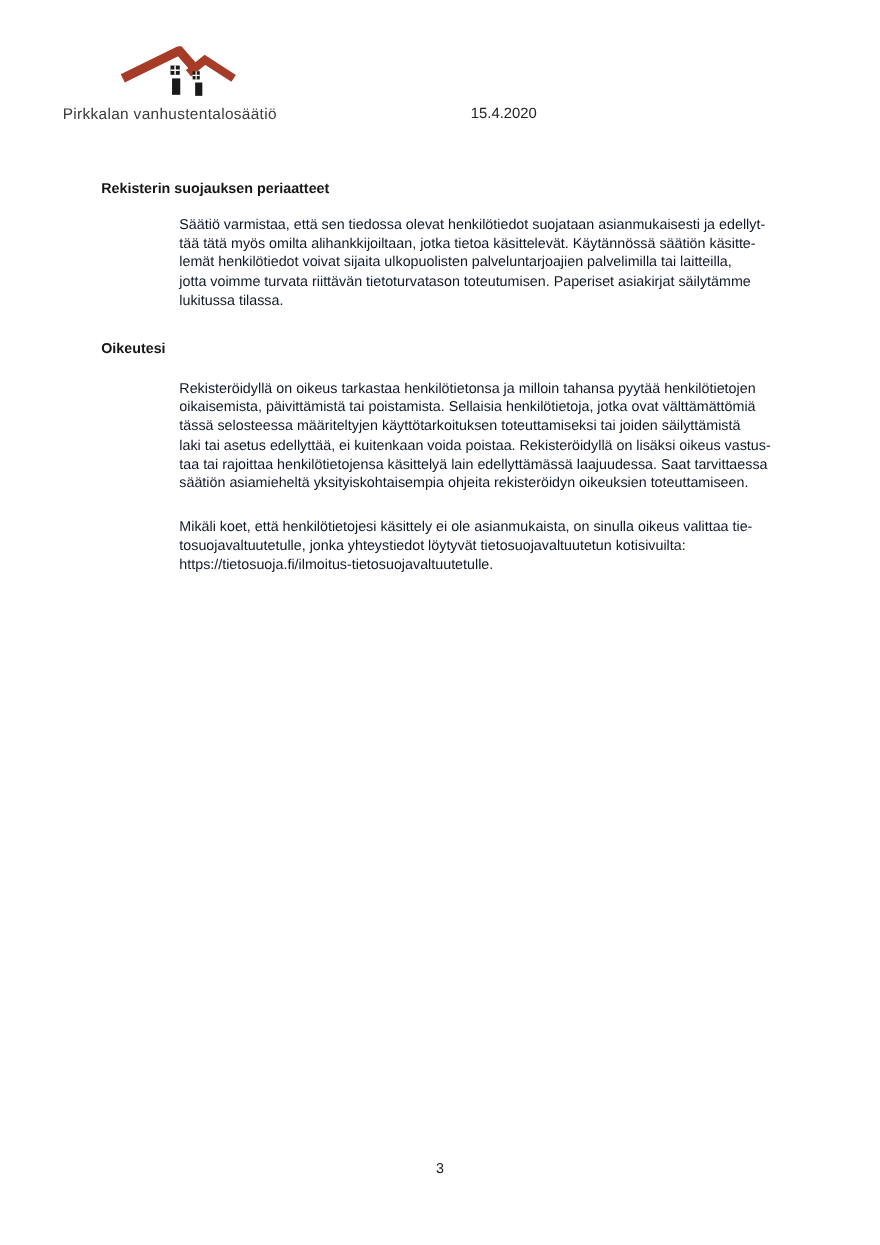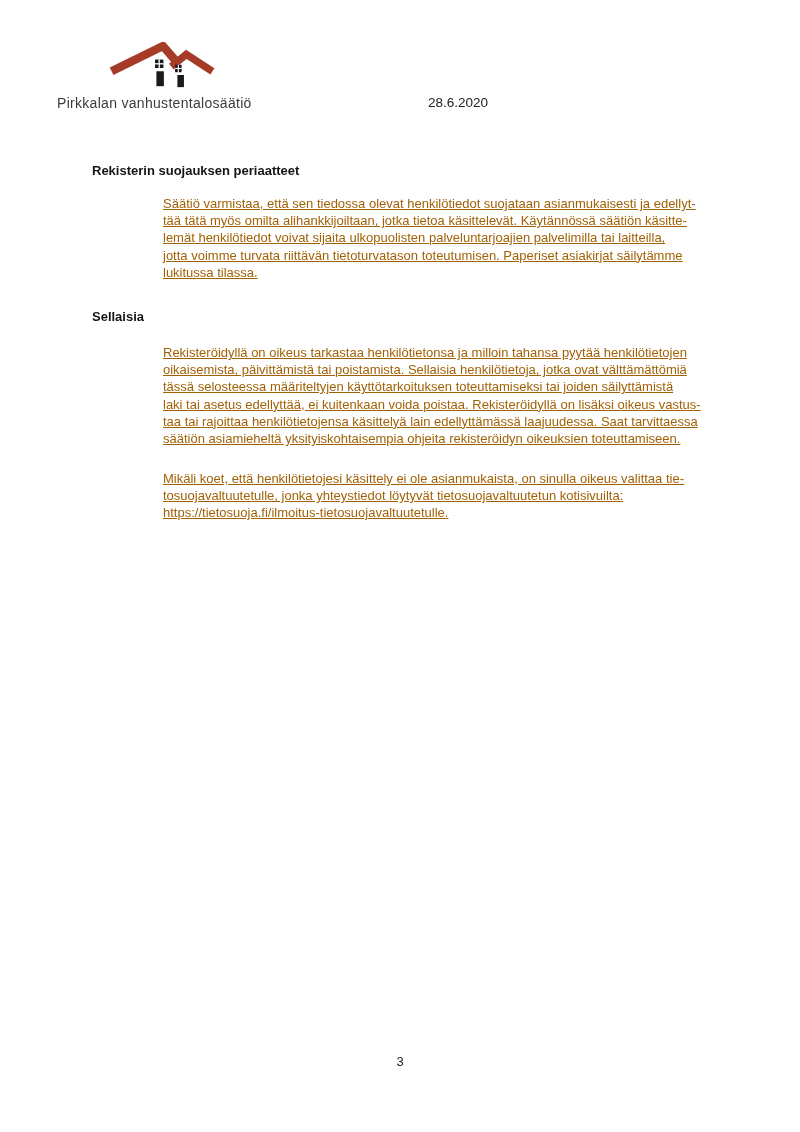--- a/index.html
+++ b/index.html
@@ -112,7 +112,7 @@
 
   <div class="abs logo-org-name">Pirkkalan vanhustentalosäätiö</div>
 
-  <div class="abs doc-date">28.6.2020</div>
+  <div class="abs doc-date">15.4.2020</div>
 
   <h2 class="abs section-heading heading-1">Rekisterin suojauksen periaatteet</h2>
   <p class="abs body-paragraph para-1">Säätiö varmistaa, että sen tiedossa olevat henkilötiedot suojataan asianmukaisesti ja edellyt-

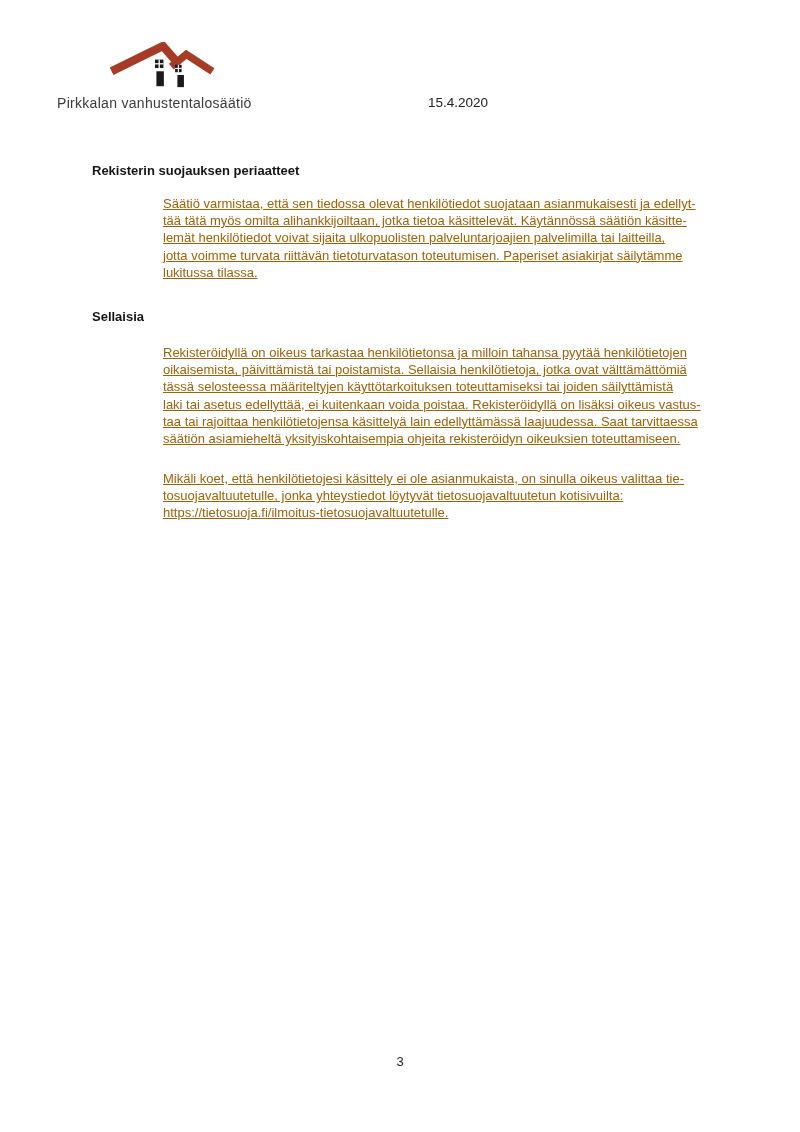--- a/index.html
+++ b/index.html
@@ -67,10 +67,9 @@
     width: 620px;
     font-size: 13px;
     line-height: 17.2px;
-    color: #a16207;
+    color: #0f172a;
     white-space: pre-line;
     margin: 0;
-    text-decoration: underline;
   }
   .para-1 { top: 195px; }
   .para-2 { top: 344px; }

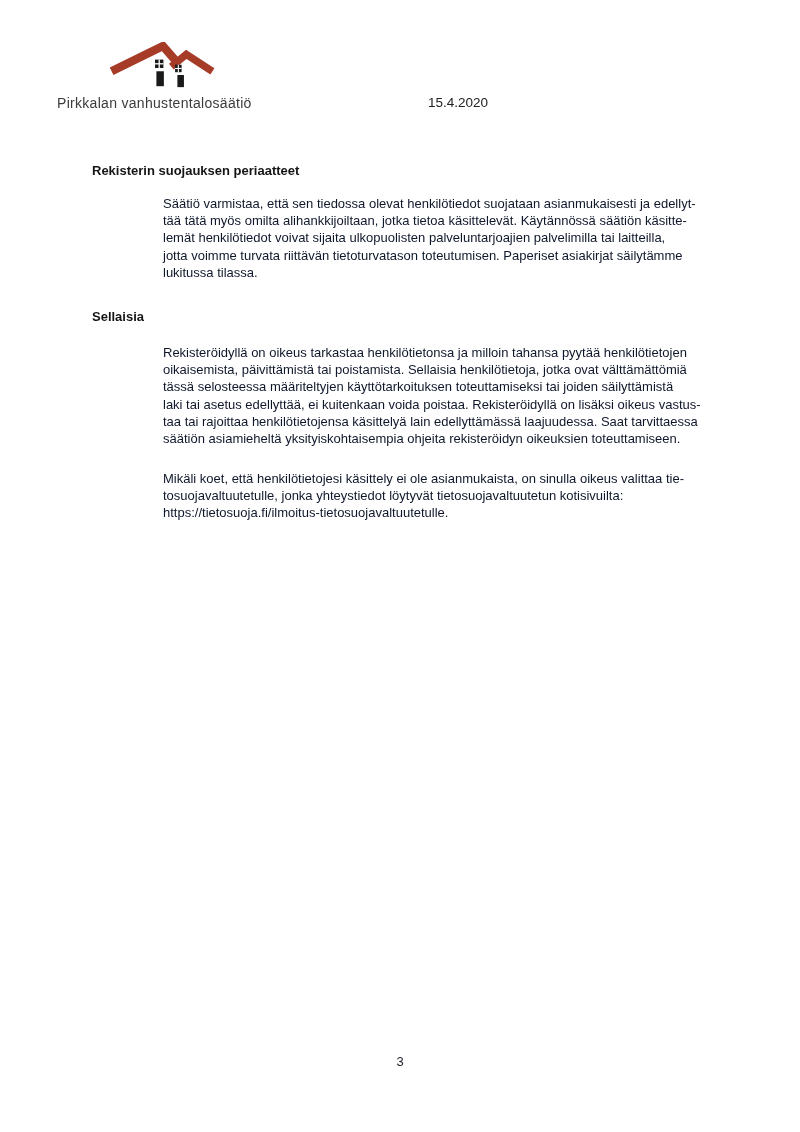--- a/index.html
+++ b/index.html
@@ -120,7 +120,7 @@
 jotta voimme turvata riittävän tietoturvatason toteutumisen. Paperiset asiakirjat säilytämme
 lukitussa tilassa.</p>
 
-  <h2 class="abs section-heading heading-2">Sellaisia</h2>
+  <h2 class="abs section-heading heading-2">Oikeutesi</h2>
   <p class="abs body-paragraph para-3">Mikäli koet, että henkilötietojesi käsittely ei ole asianmukaista, on sinulla oikeus valittaa tie-
 tosuojavaltuutetulle, jonka yhteystiedot löytyvät tietosuojavaltuutetun kotisivuilta:
 https://tietosuoja.fi/ilmoitus-tietosuojavaltuutetulle.</p>

